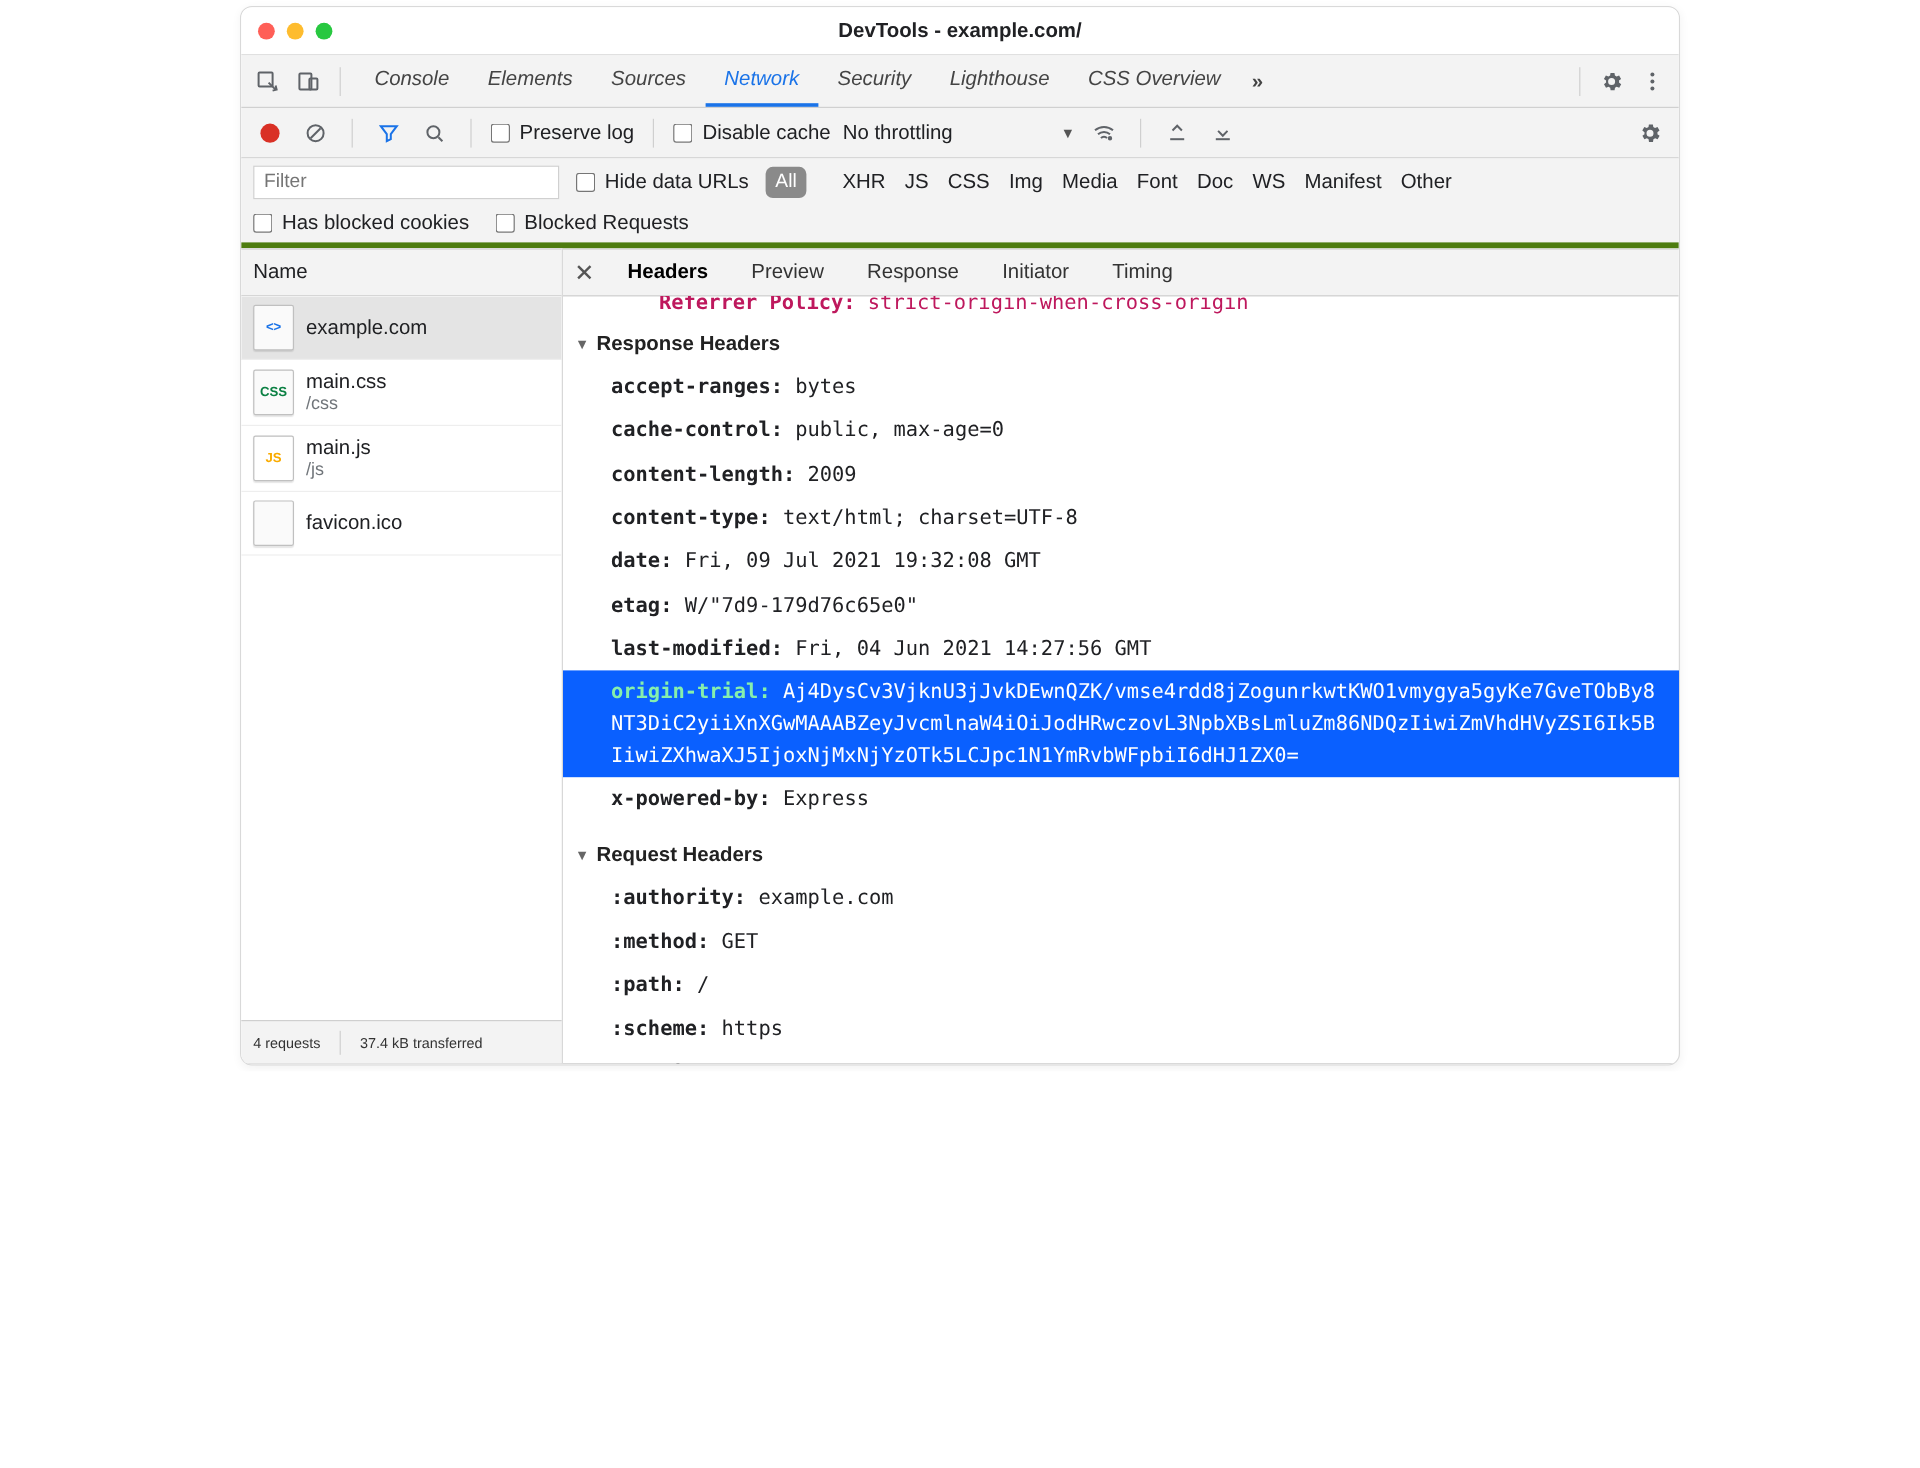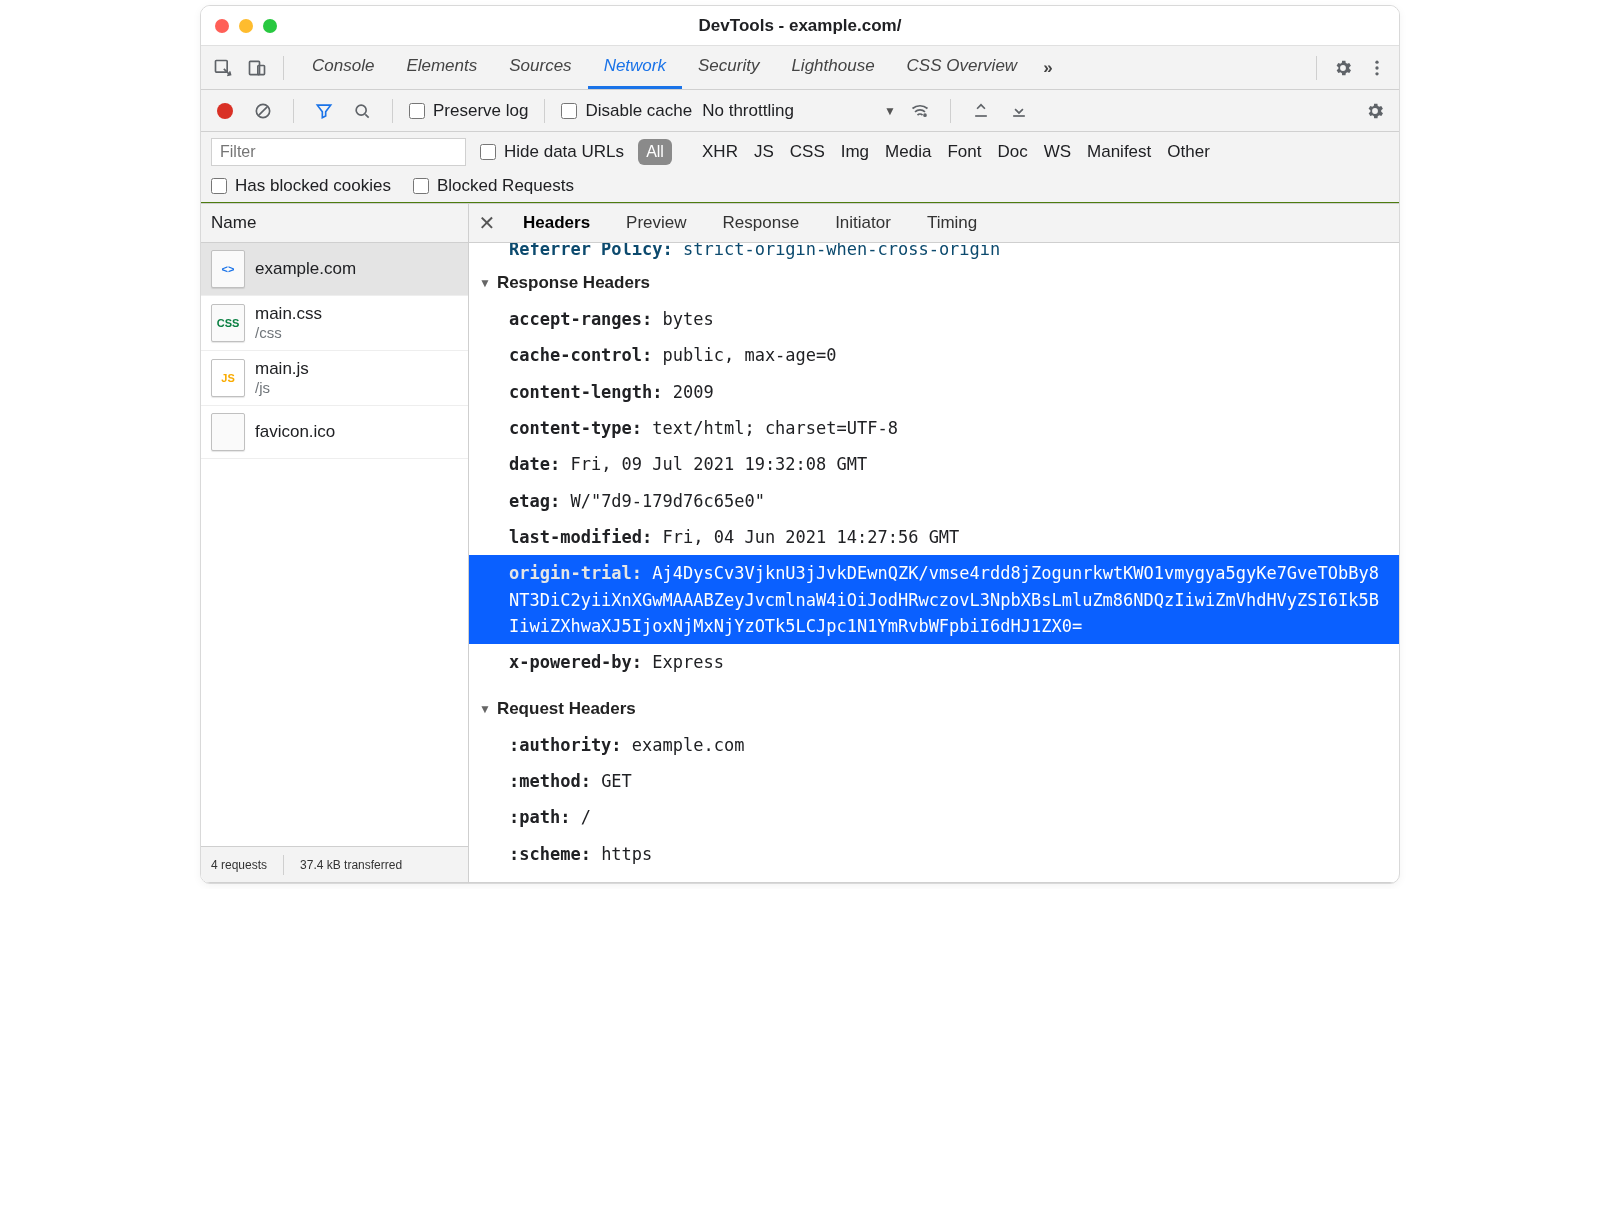--- a/index.html
+++ b/index.html
@@ -86,7 +86,7 @@
   
   .filter-bar {
     background: #f3f3f3;
-    border-bottom: 1px solid #4d7c0f;
+    border-bottom: 5px solid #4d7c0f;
     padding: 6px 10px;
   }
   .filter-row1 { display: flex; align-items: center; gap: 14px; flex-wrap: wrap; }

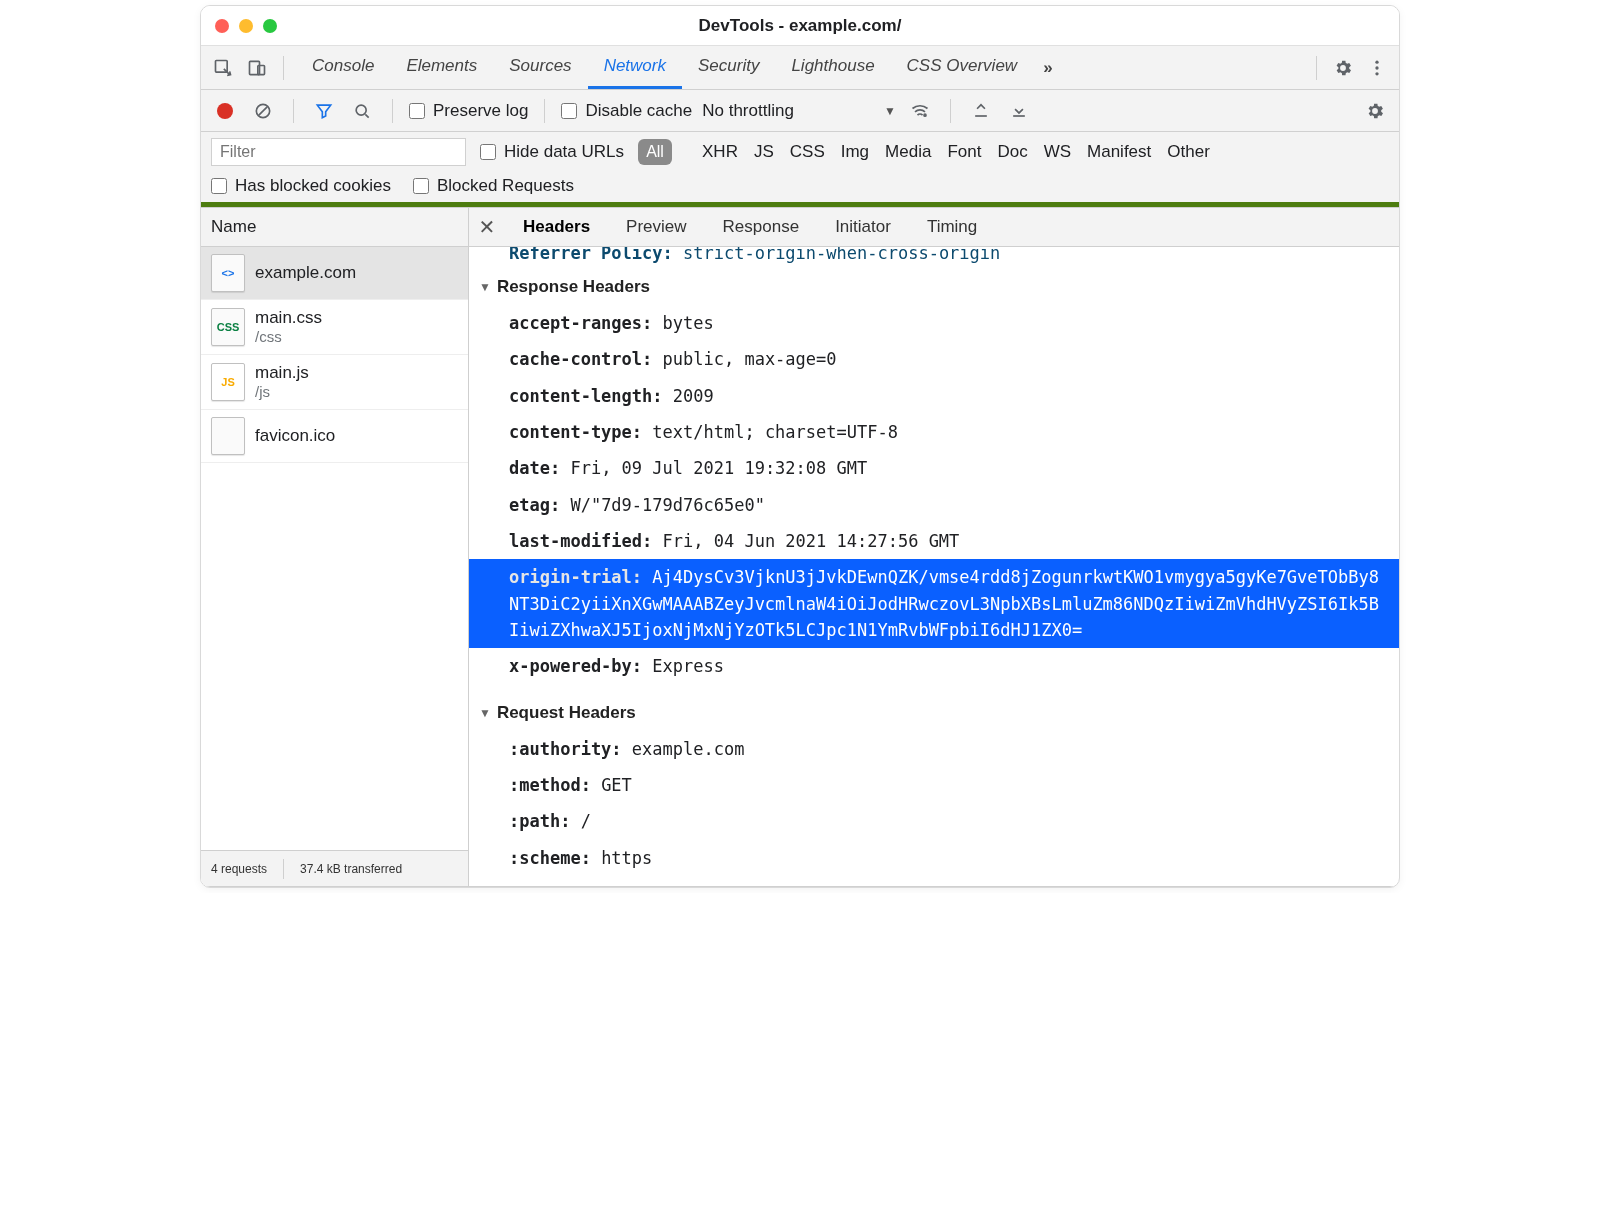--- a/index.html
+++ b/index.html
@@ -171,7 +171,7 @@
   .hdr-row.hl .k { color: #e5e5e5; }
   .scroll-top-cut {
     padding: 2px 10px 6px 40px;
-    color: #0c4a6e; position: relative; overflow: hidden;
+    color: #be185d; position: relative; overflow: hidden; margin-left: 40px;
   }
   .scroll-top-cut .k { font-weight: 700; }
 

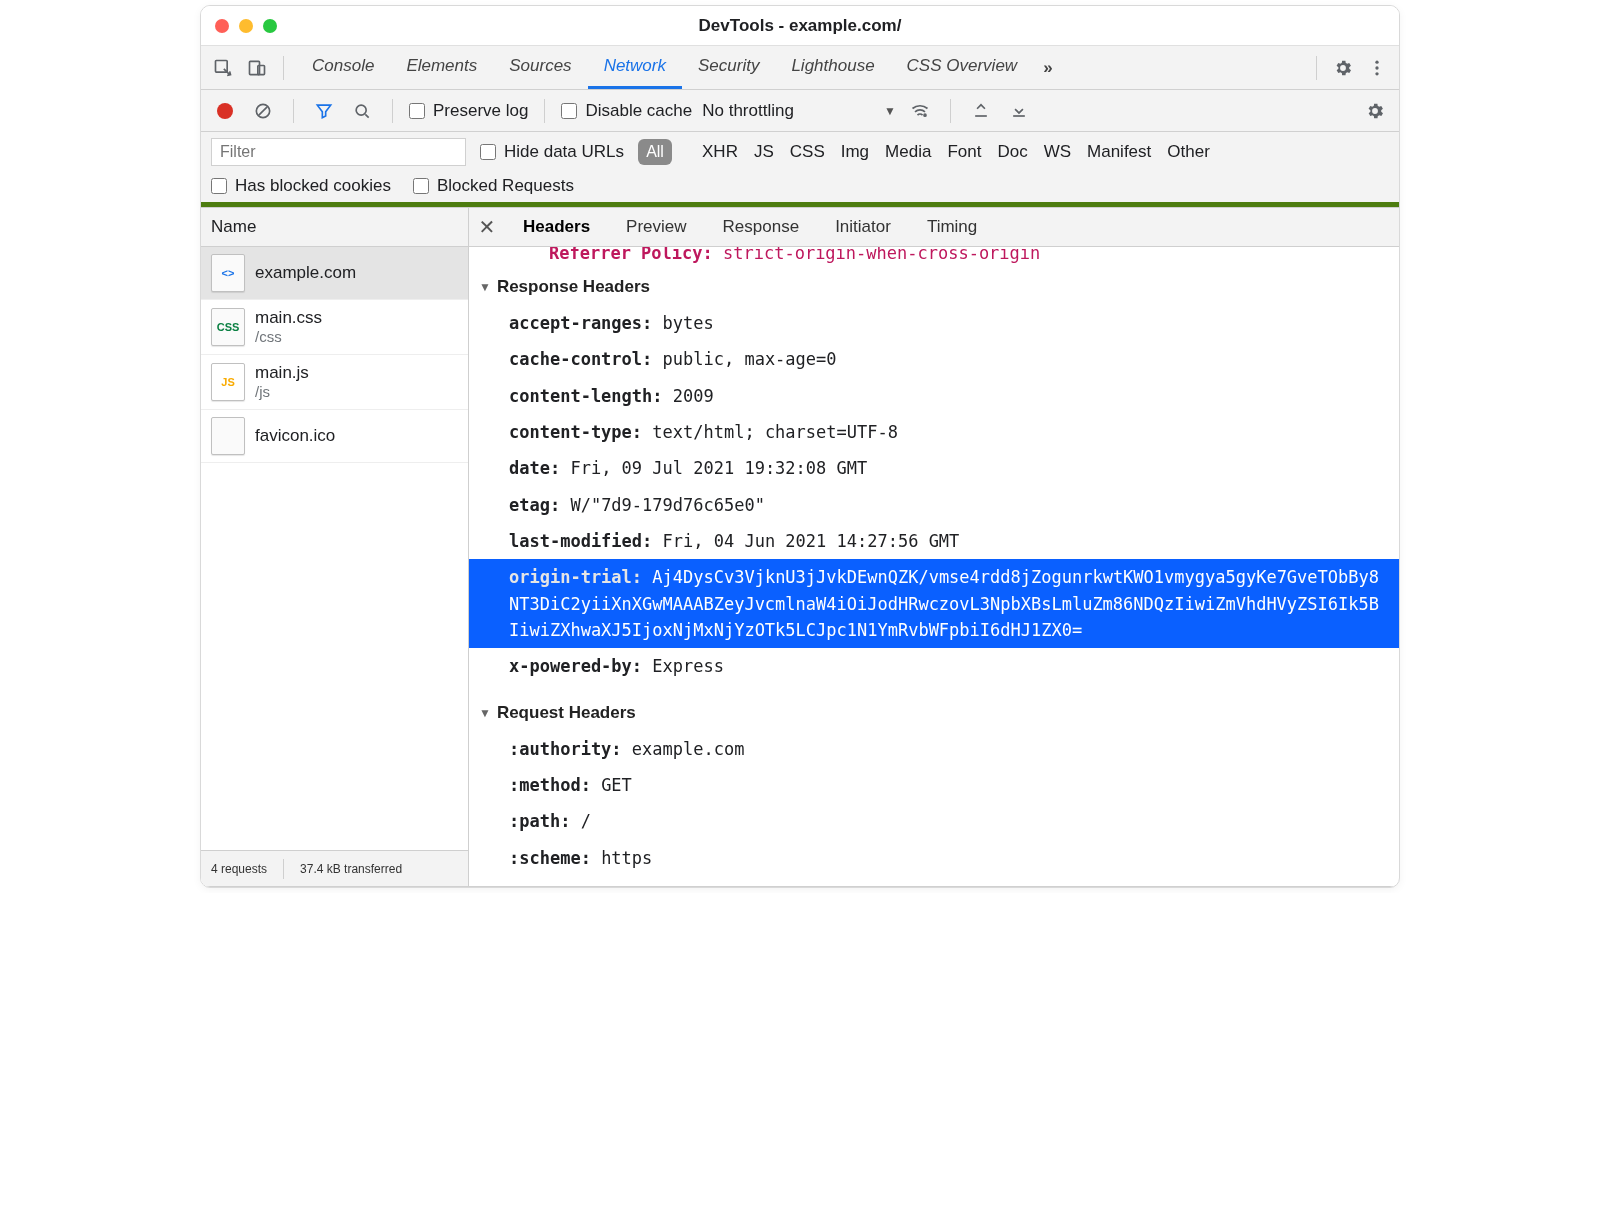--- a/index.html
+++ b/index.html
@@ -168,7 +168,7 @@
     padding-left: 40px; padding-right: 10px;
     word-break: break-all;
   }
-  .hdr-row.hl .k { color: #e5e5e5; }
+  .hdr-row.hl .k { color: #86efac; }
   .scroll-top-cut {
     padding: 2px 10px 6px 40px;
     color: #be185d; position: relative; overflow: hidden; margin-left: 40px;

